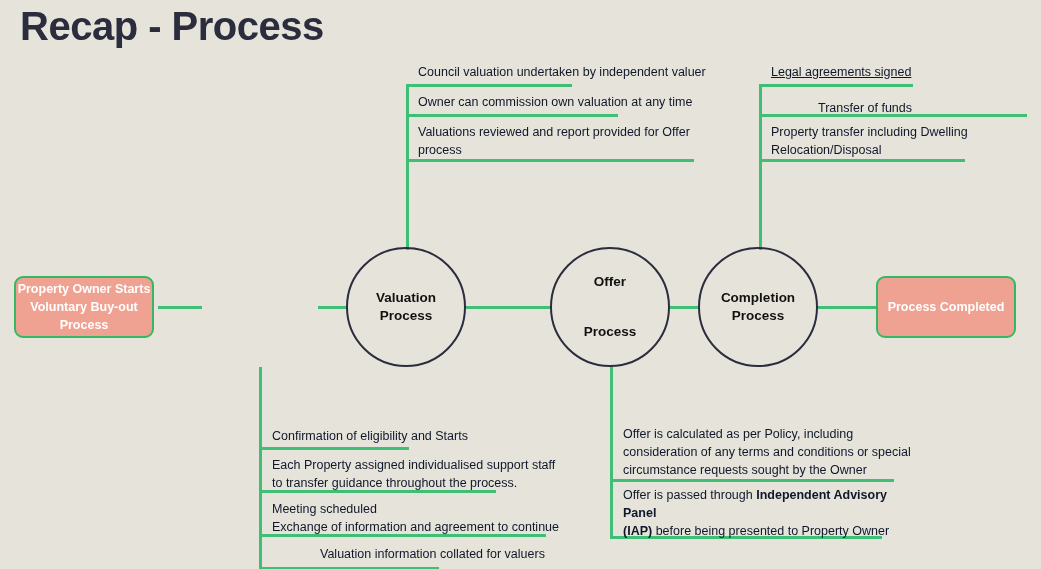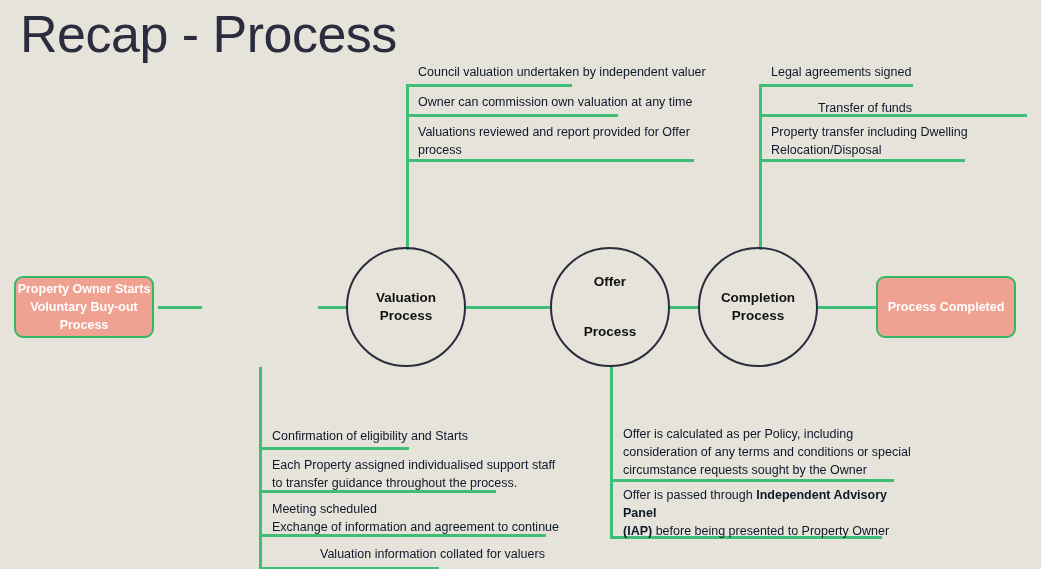--- a/index.html
+++ b/index.html
@@ -21,8 +21,8 @@
     position: absolute;
     left: 20px;
     top: 4px;
-    font-size: 52px;
-    font-weight: normal;
+    font-size: 40px;
+    font-weight: bold;
     color: #2b2d3e;
     letter-spacing: -0.5px;
     white-space: nowrap;

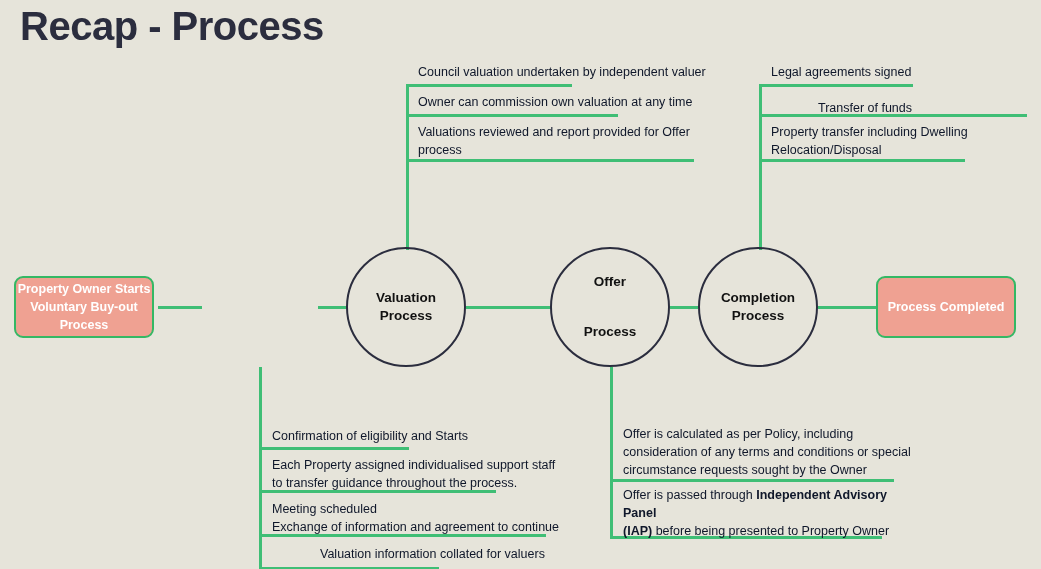--- a/index.html
+++ b/index.html
@@ -125,7 +125,7 @@
   <div class="hline" style="left:759px; top:114px; width:268px;"></div>
   <div class="hline" style="left:759px; top:159px; width:206px;"></div>
 
-  <div class="note" style="left:771px; top:64px; width:260px;">
+  <div class="note" style="left:771px; top:64px; width:260px;text-decoration:underline;">
     <span>Legal agreements signed</span>
   </div>
   <div class="note" style="left:771px; top:100px; width:260px;margin-left:47px;">

